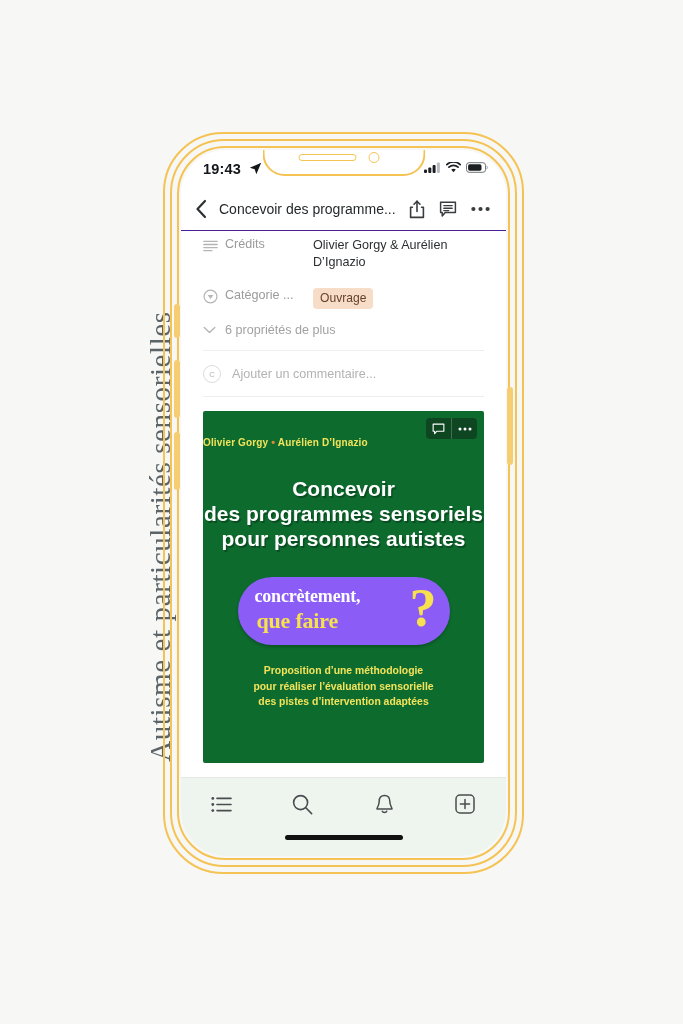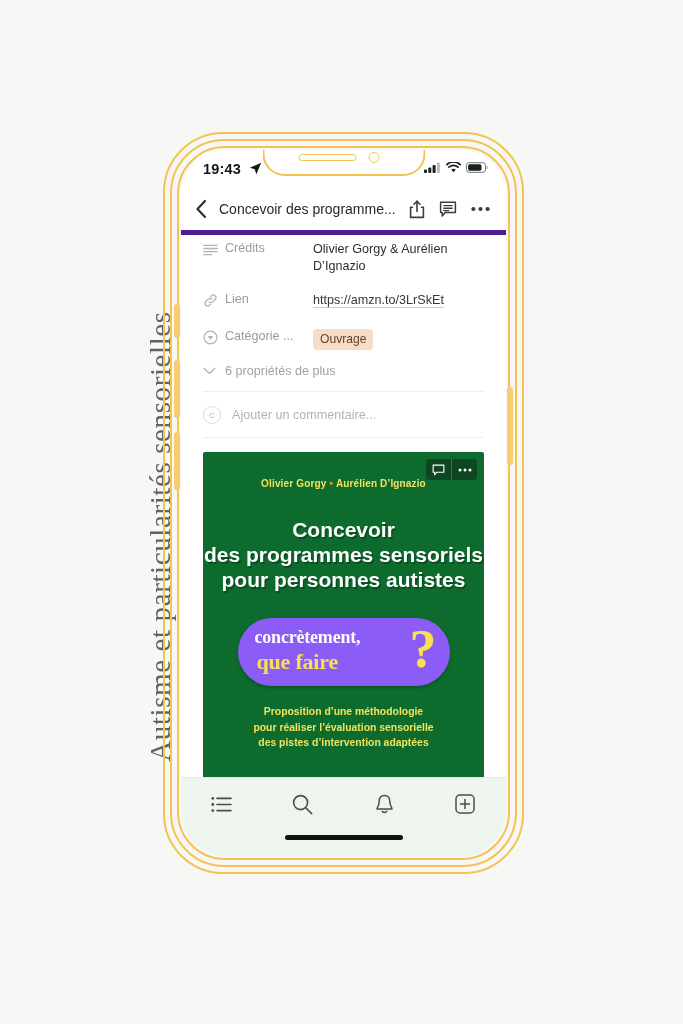--- a/index.html
+++ b/index.html
@@ -86,7 +86,7 @@
   #nav-bar{
     flex:0 0 42px;display:flex;align-items:center;
     padding:0 16px 0 14px;background:#fff;
-    border-bottom:5px solid #4c1d95;
+    border-bottom:1px solid #4c1d95;
   }
   .nav-title{
     flex:1;font-size:14px;color:#26292b;margin-left:11px;

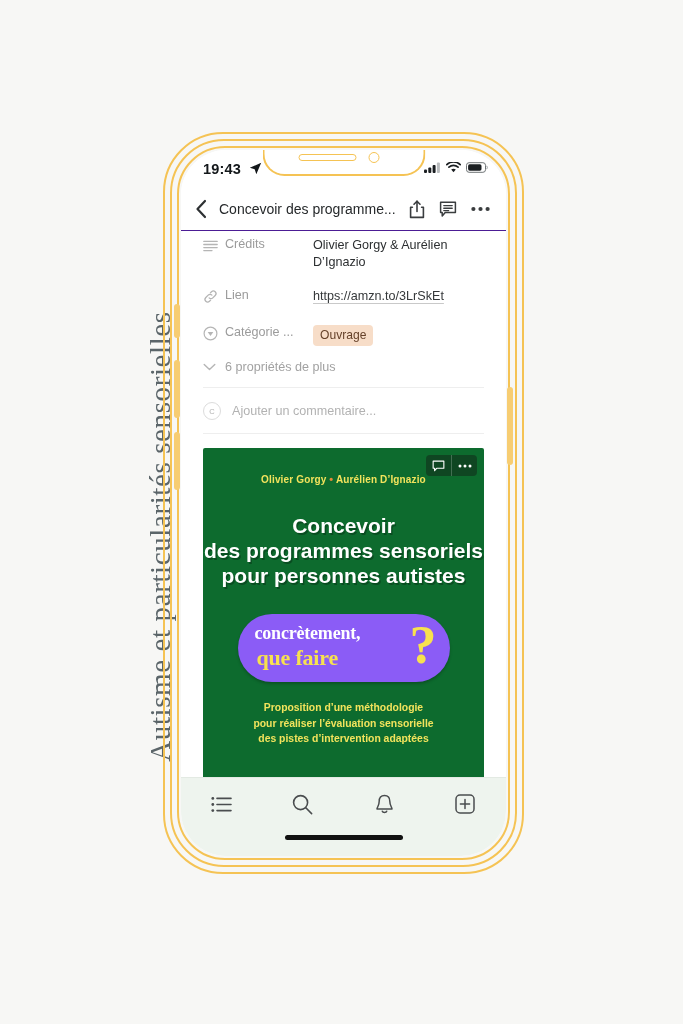--- a/index.html
+++ b/index.html
@@ -285,16 +285,6 @@
             <div class="prop-value">Olivier Gorgy &amp; Aurélien D’Ignazio</div>
           </div>
 
-          <div class="prop-row">
-            <div class="prop-icon">
-              <svg width="15" height="15" viewBox="0 0 15 15">
-                <path d="M6.1 8.9 A2.6 2.6 0 0 0 9.8 8.9 L12.2 6.5 A2.6 2.6 0 0 0 8.5 2.8 L7.4 3.9" stroke="#b5b5b5" stroke-width="1.3" fill="none" stroke-linecap="round"></path>
-                <path d="M8.9 6.1 A2.6 2.6 0 0 0 5.2 6.1 L2.8 8.5 A2.6 2.6 0 0 0 6.5 12.2 L7.6 11.1" stroke="#b5b5b5" stroke-width="1.3" fill="none" stroke-linecap="round"></path>
-              </svg>
-            </div>
-            <div class="prop-label">Lien</div>
-            <div class="prop-value link">https://amzn.to/3LrSkEt</div>
-          </div>
 
           <div class="prop-row">
             <div class="prop-icon">

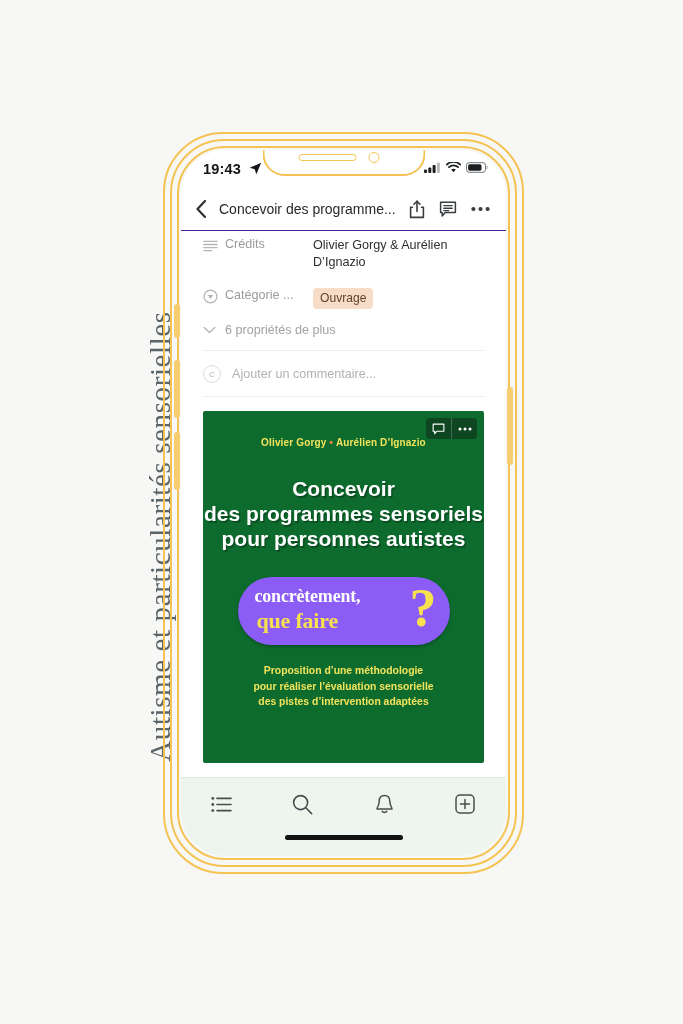--- a/index.html
+++ b/index.html
@@ -148,7 +148,7 @@
   .cover-toolbar .cbtn+.cbtn{border-left:1px solid rgba(255,255,255,.22);}
 
   .cover-authors{
-    text-align:center;color:#f2e35c;font-size:10px;font-weight:bold;
+    color:#f2e35c;font-size:10px;font-weight:bold;
     padding-top:25px;letter-spacing:.15px;
   }
   .cover-authors .dot{color:#e8893a;font-size:11px;vertical-align:2%;}

